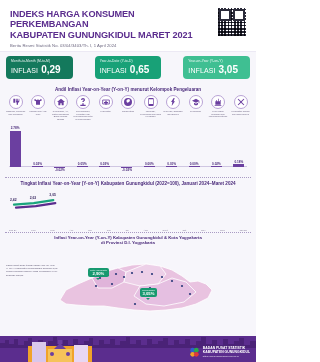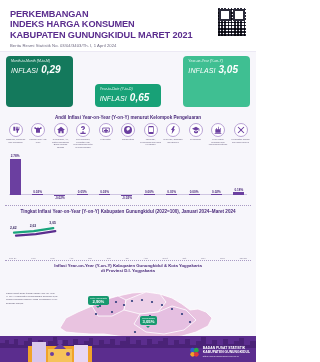--- a/index.html
+++ b/index.html
@@ -275,8 +275,8 @@
 
   <div class="header">
     <div class="hdr-title">
+      <div>INDEKS HARGA KONSUMEN</div>
       <div>PERKEMBANGAN</div>
-      <div>INDEKS HARGA KONSUMEN</div>
       <div>KABUPATEN GUNUNGKIDUL MARET 2021</div>
     </div>
     <div class="hdr-sub">Berita Resmi Statistik No. 03/04/3403/Th. I, 1 April 2024</div>

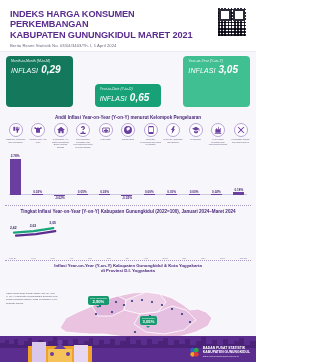--- a/index.html
+++ b/index.html
@@ -59,7 +59,6 @@
     gap: 22px;
     padding: 4px 6px 5px 6px;
     background: #f7f6fb;
-    font-style: italic;
   }
   .stat {
     flex: 1;

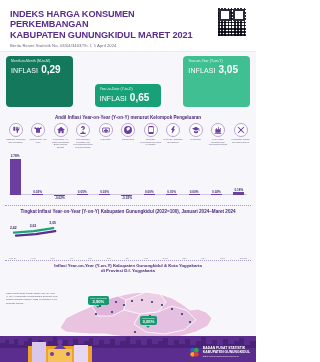--- a/index.html
+++ b/index.html
@@ -68,7 +68,7 @@
     position: relative;
   }
   .stat-1 { background: #14795c; }
-  .stat-2 { background: #18a177; margin-top: 28px; }
+  .stat-2 { background: #18a177; }
   .stat-3 { background: #3fbf92; }
   .stat-lbl {
     font-size: 3.3px;

